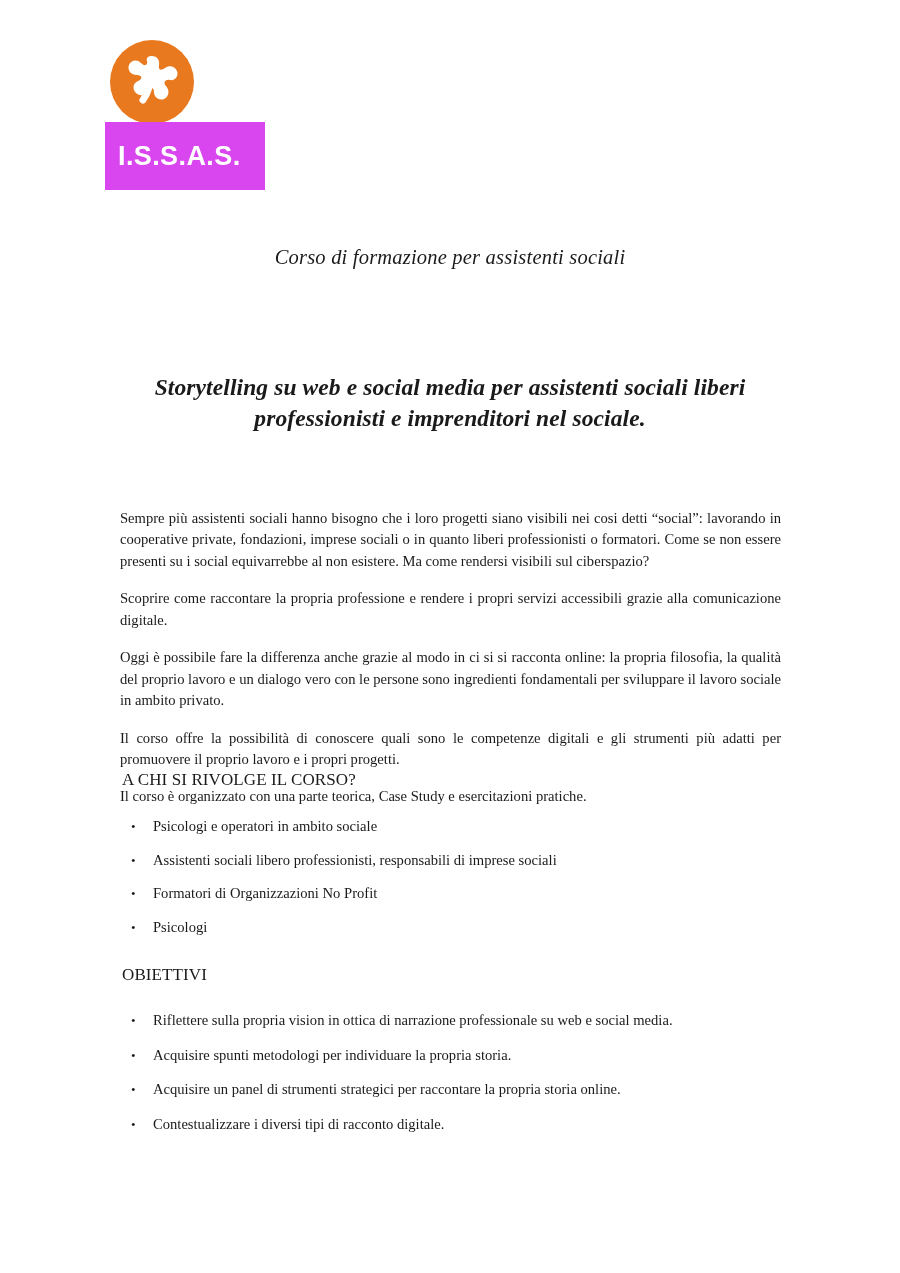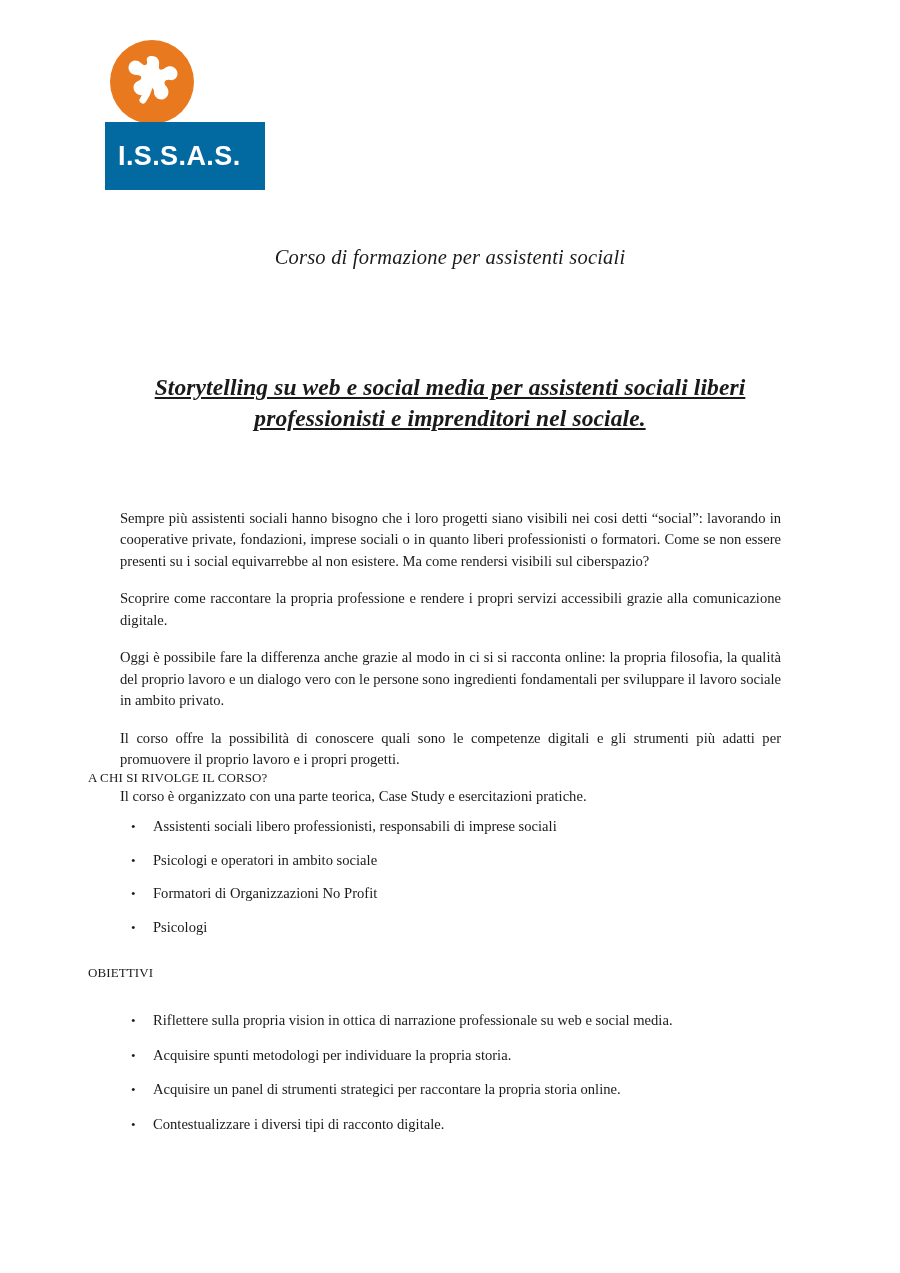--- a/index.html
+++ b/index.html
@@ -48,7 +48,7 @@
     top: 82px;
     width: 160px;
     height: 68px;
-    background: #0369a1;
+    background: #d946ef;
     display: flex;
     align-items: center;
   }

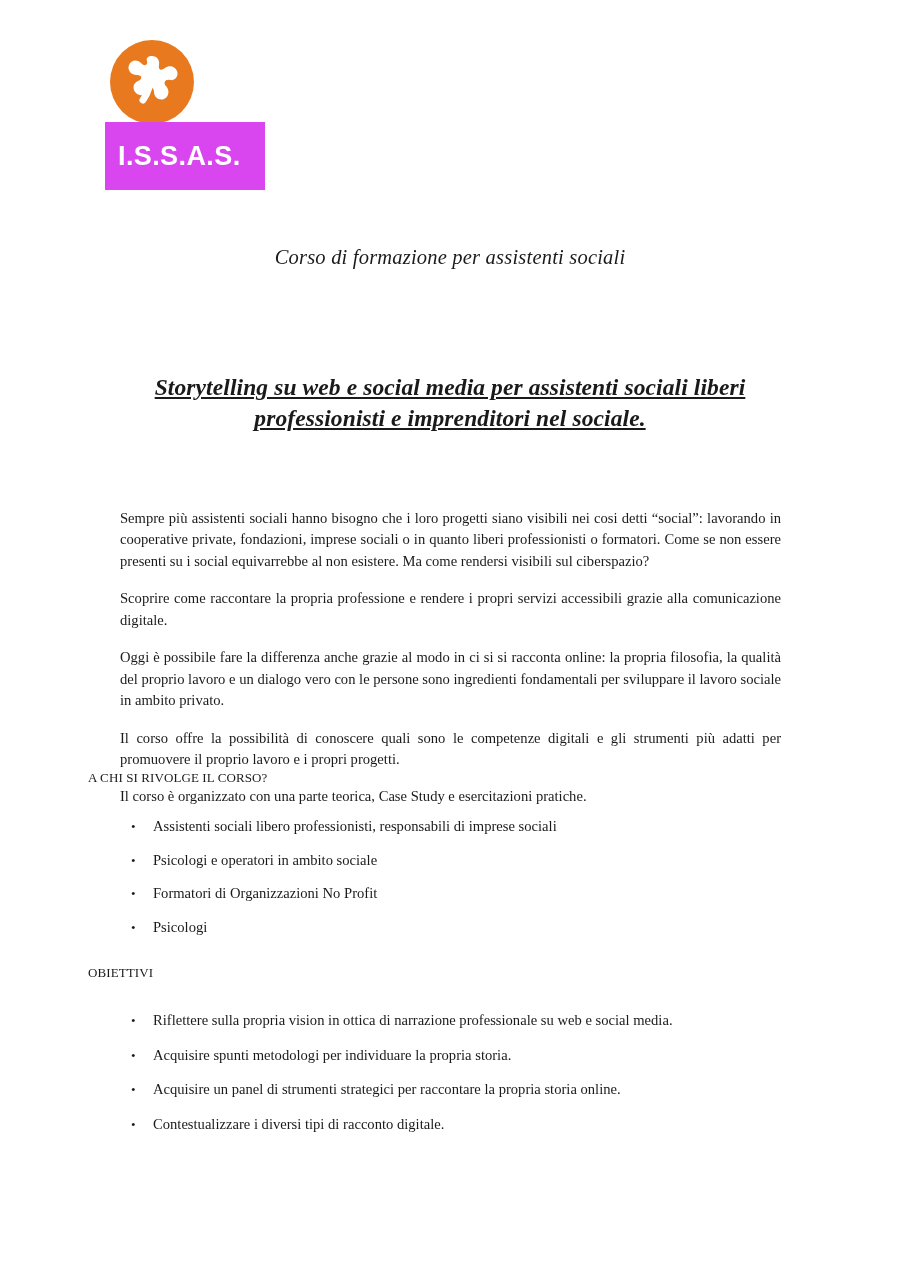--- a/index.html
+++ b/index.html
@@ -85,7 +85,6 @@
     font-style: italic;
     line-height: 1.32;
     letter-spacing: 0.1px;
-    text-decoration: underline;
   }
 
   

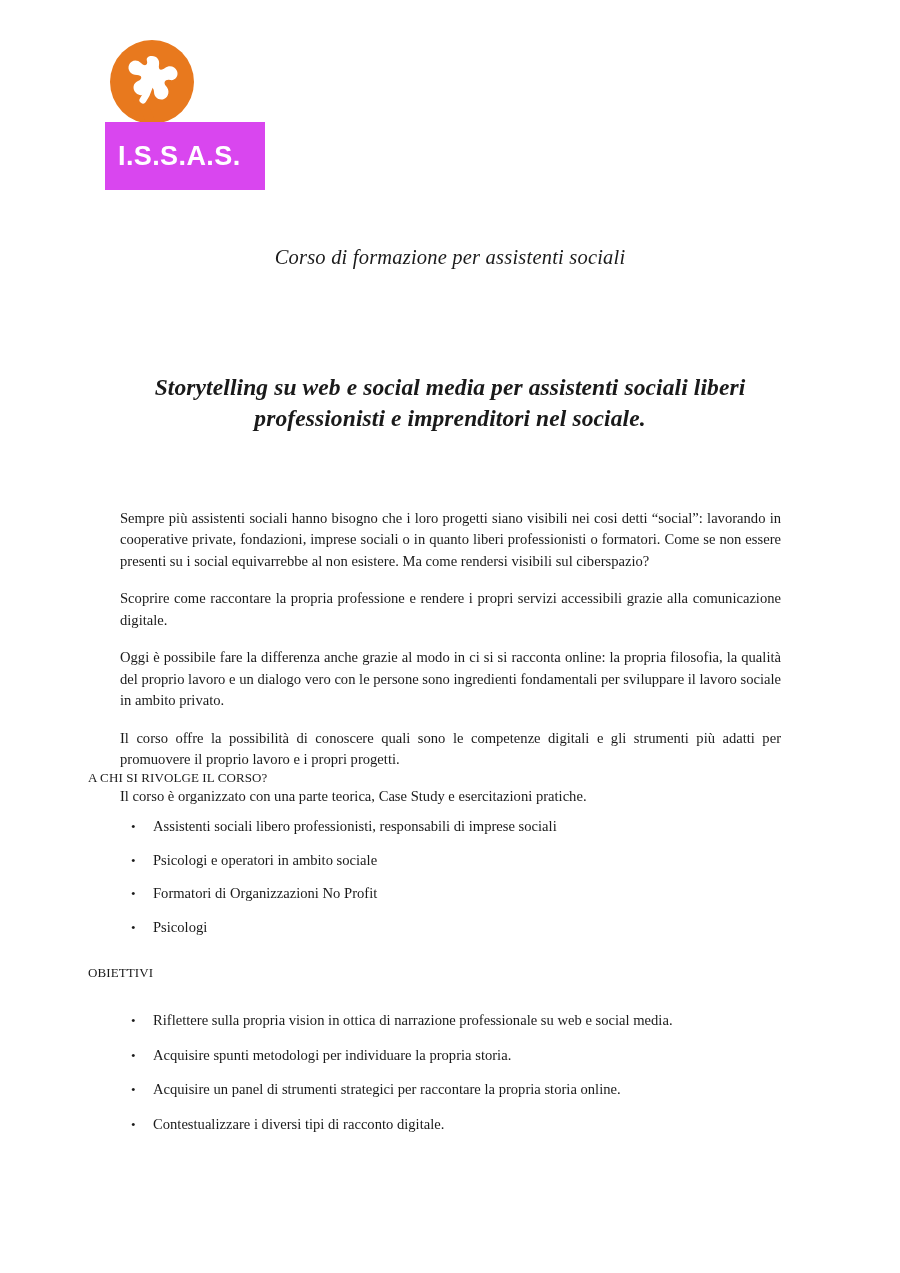--- a/index.html
+++ b/index.html
@@ -104,8 +104,8 @@
   
   .section-heading {
     position: absolute;
-    left: 88px;
-    font-size: 13px;
+    left: 122px;
+    font-size: 17px;
     letter-spacing: 0.1px;
     white-space: nowrap;
     text-align: right;

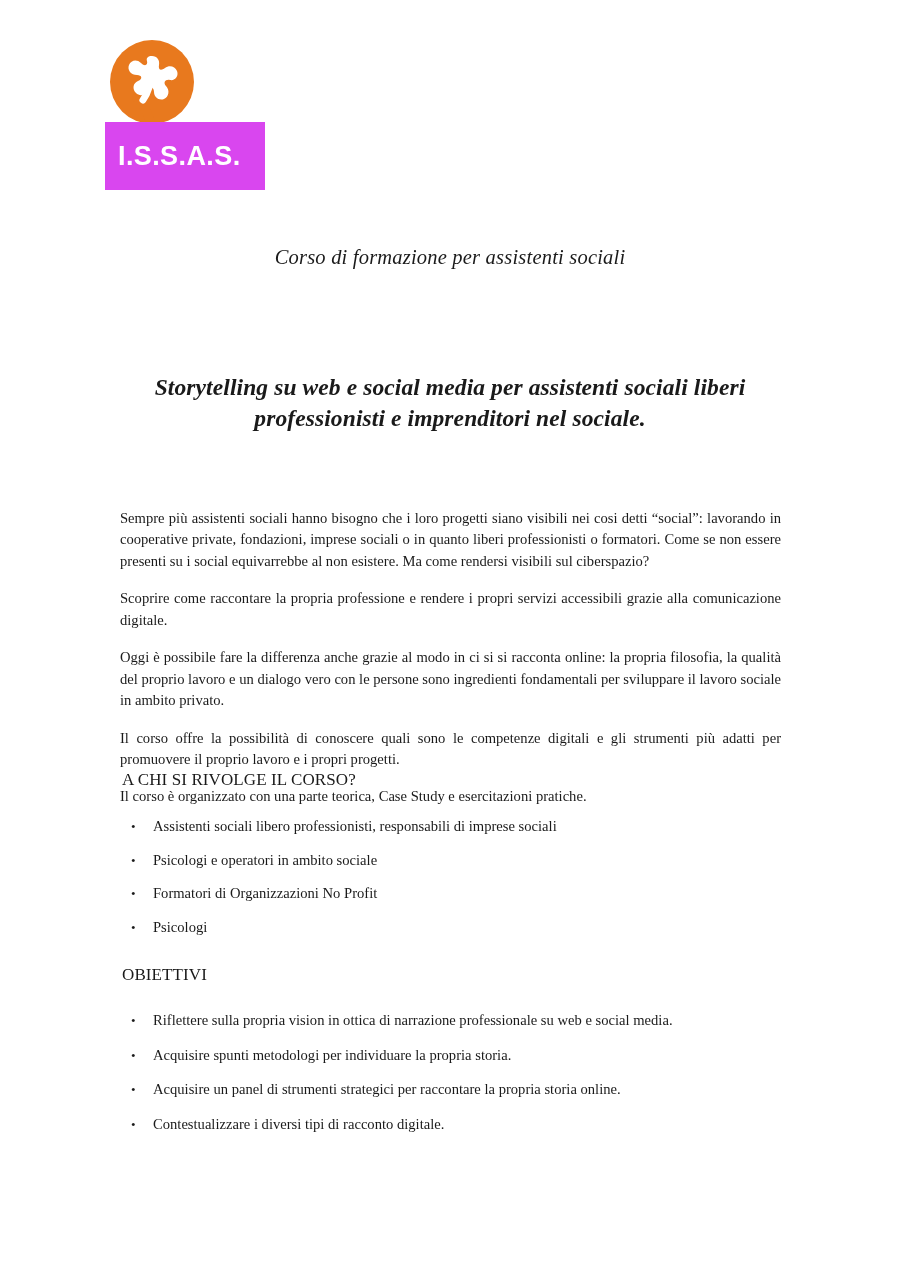--- a/index.html
+++ b/index.html
@@ -193,8 +193,8 @@
 
   <div class="section-heading audience">A CHI SI RIVOLGE IL CORSO?</div>
   <ul class="bullet-list audience">
+    <li>Psicologi e operatori in ambito sociale</li>
     <li>Assistenti sociali libero professionisti, responsabili di imprese sociali</li>
-    <li>Psicologi e operatori in ambito sociale</li>
     <li>Formatori di Organizzazioni No Profit</li>
     <li>Psicologi</li>
   </ul>

